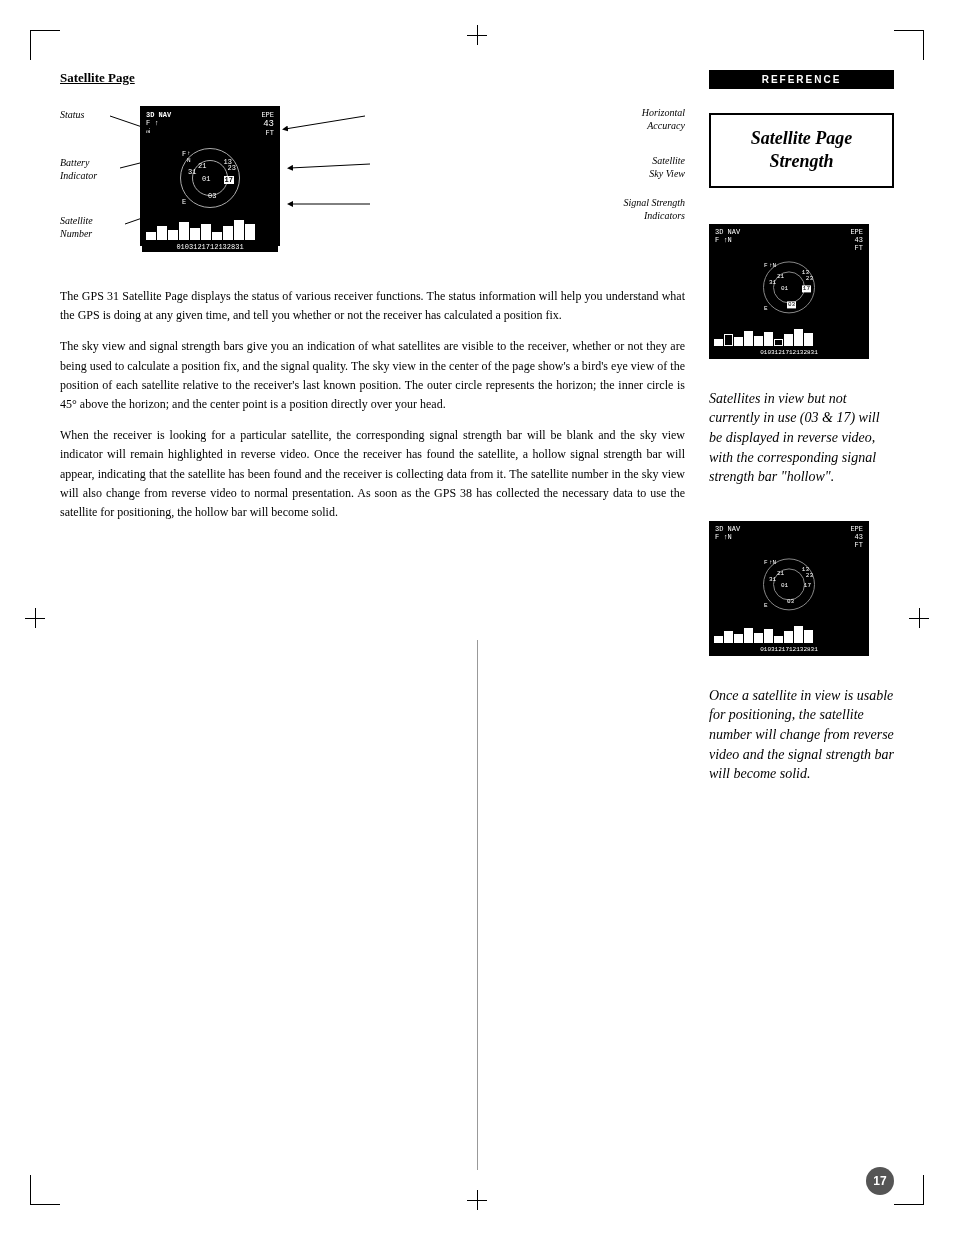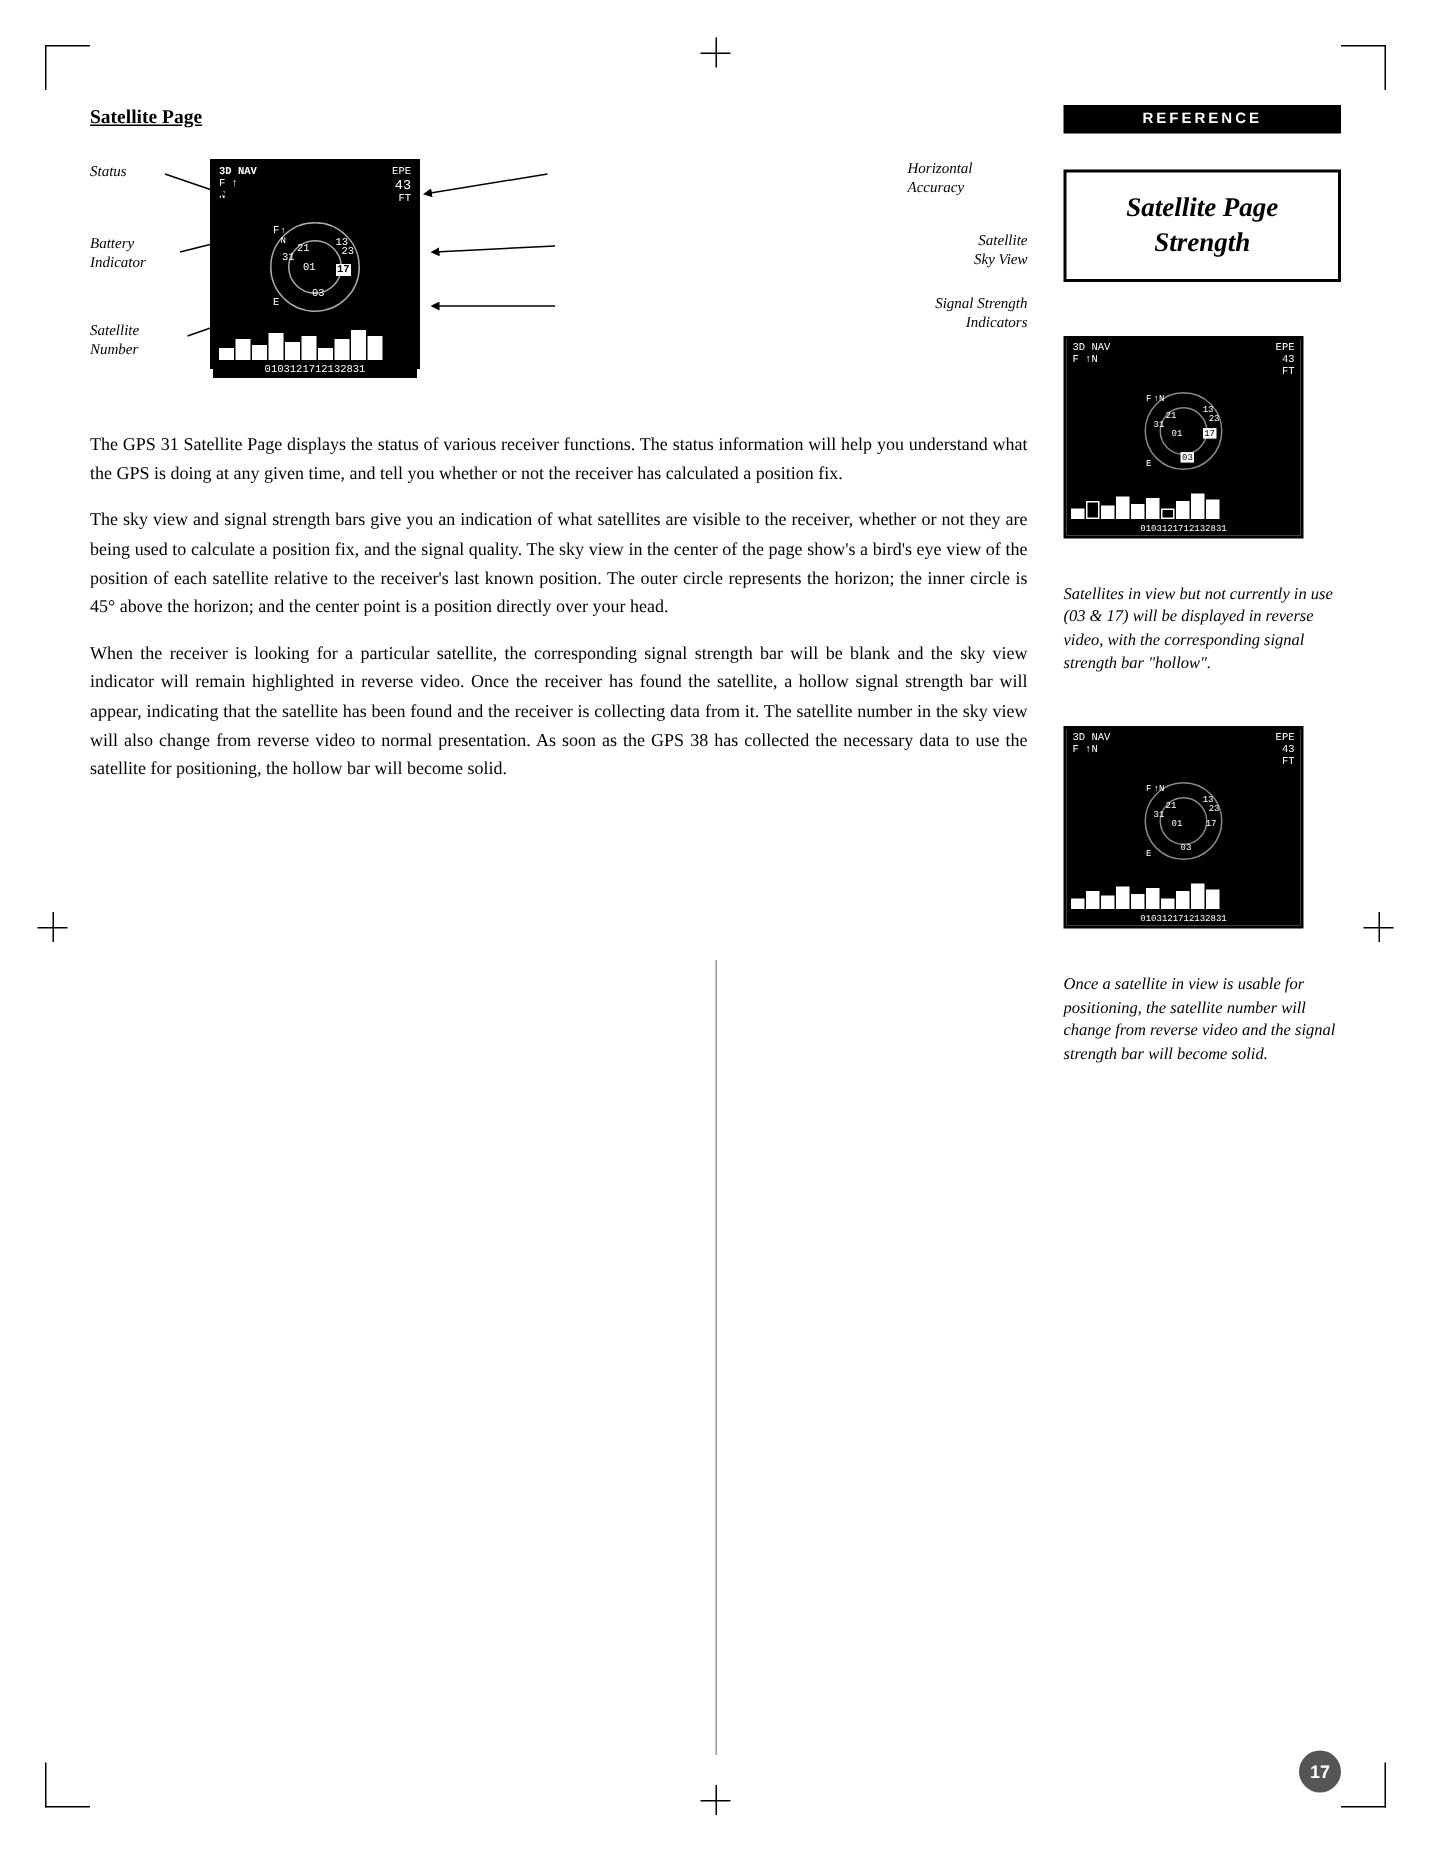--- a/index.html
+++ b/index.html
@@ -268,7 +268,7 @@
     .label-status { top: 12px; left: 0px; }
     .label-battery { top: 60px; left: 0px; }
     .label-sat-num { top: 115px; left: 0px; }
-    .label-horiz { top: 10px; right: 0px; }
+    .label-horiz { top: 10px; right: 0px; text-align: right; }
     .label-sky { top: 55px; right: 0px; text-align: right; }
     .label-signal { top: 100px; right: 0px; text-align: right; }
 

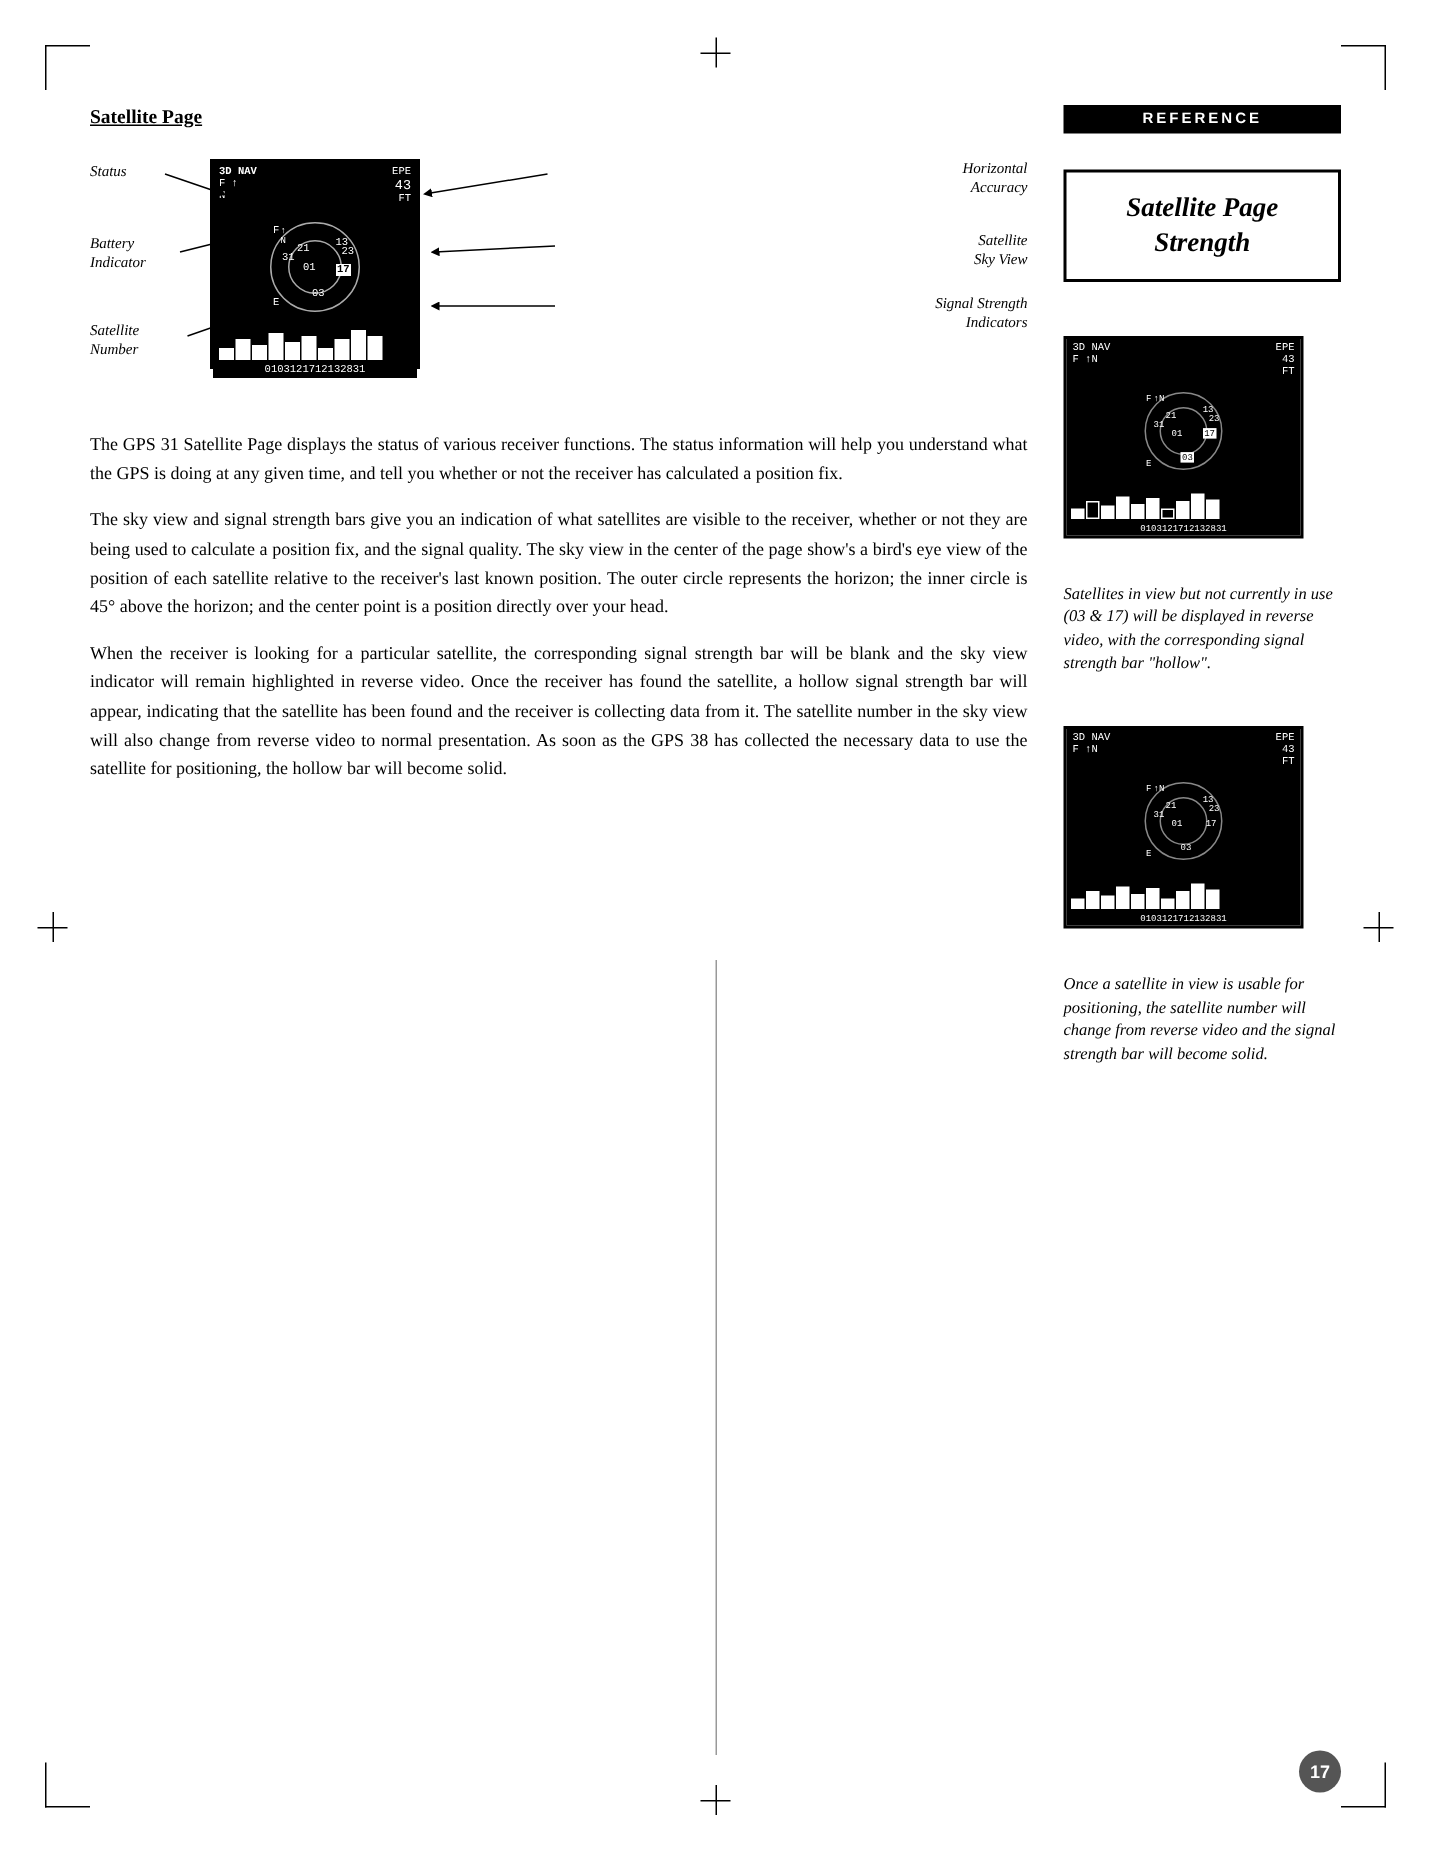--- a/index.html
+++ b/index.html
@@ -375,7 +375,7 @@
     }
 
     .sidebar-caption {
-      font-size: 11px;
+      font-size: 14px;
       font-style: italic;
       line-height: 1.4;
       color: #000;

